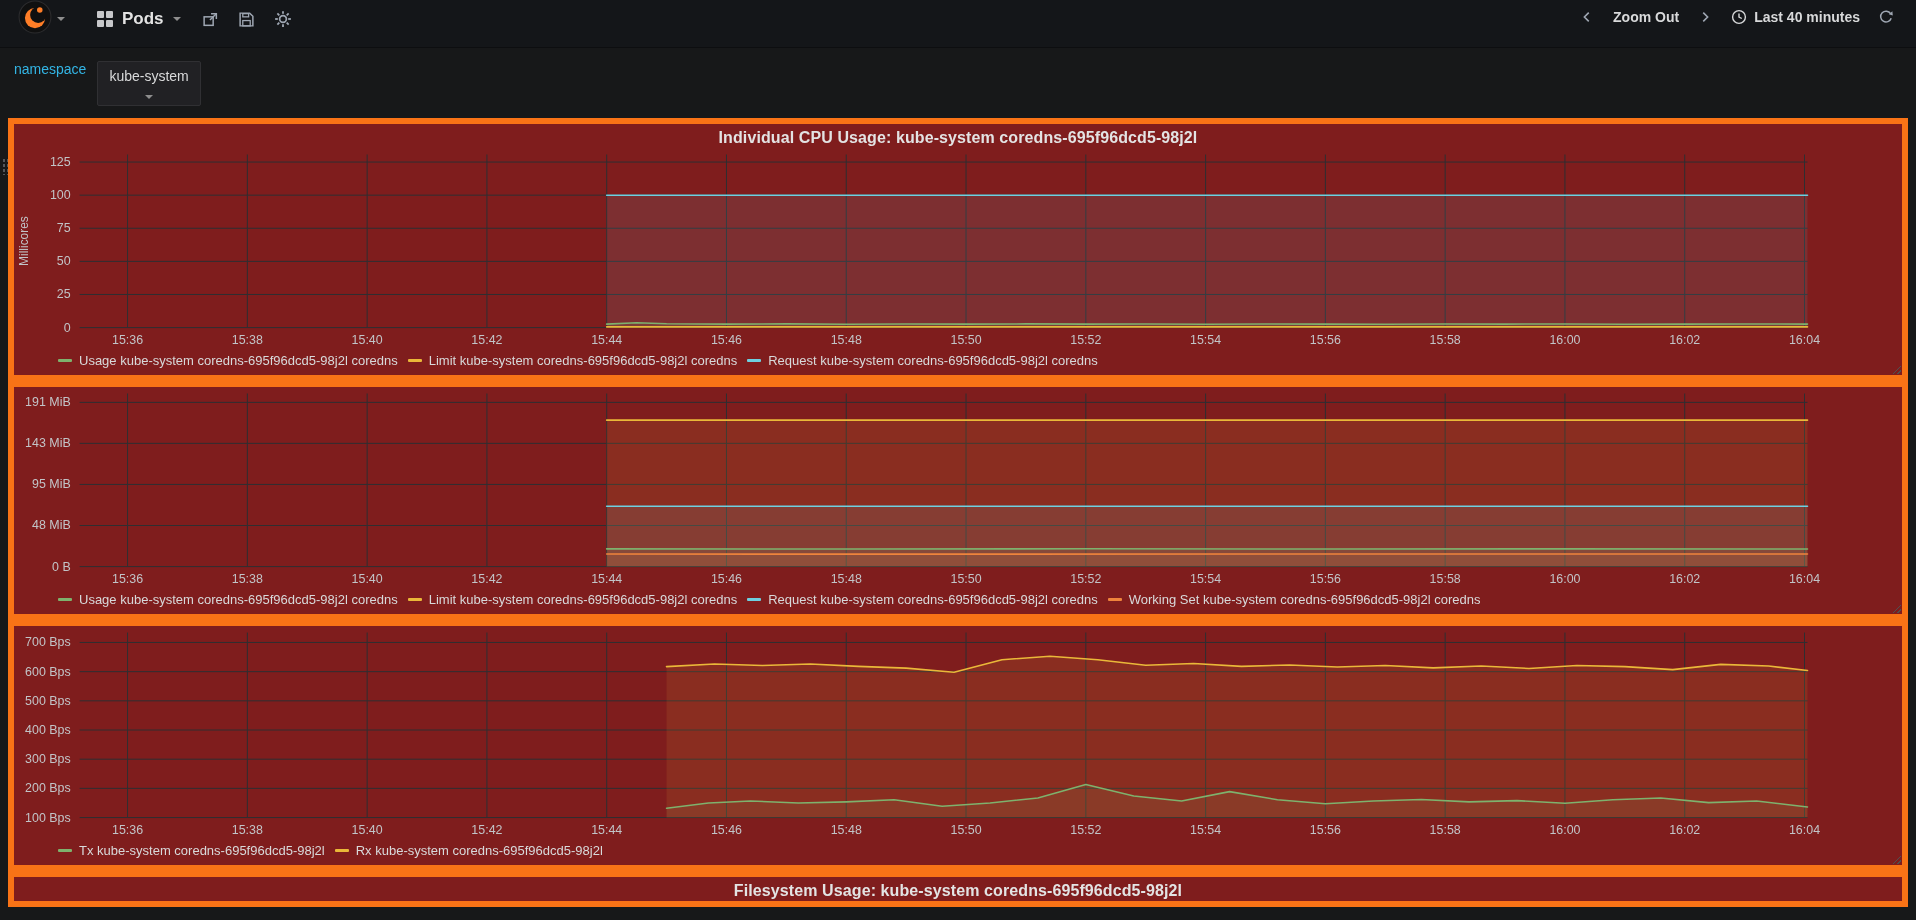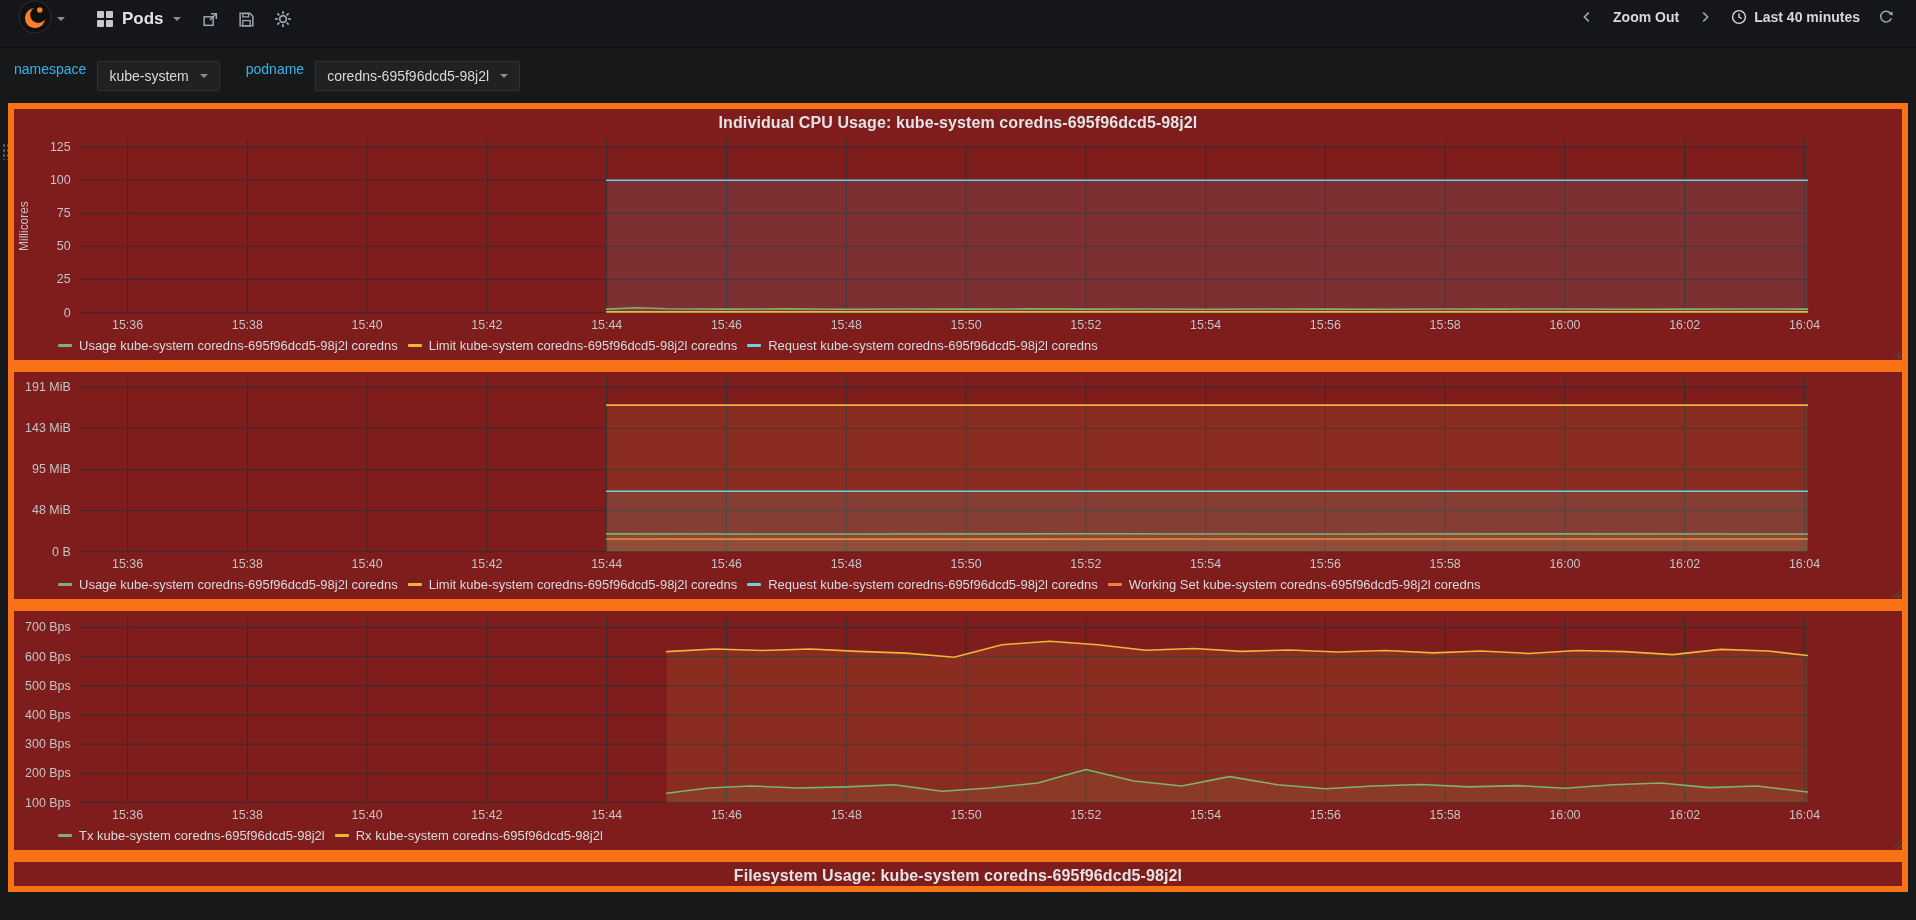--- a/index.html
+++ b/index.html
@@ -45,7 +45,7 @@
   .var-value {
     display: flex; align-items: center; gap: 11px;
     background: #212124; border: 1px solid #303033; border-radius: 2px;
-    padding: 6px 11px; font-size: 14px; color: #d8d9da; cursor: pointer; white-space: nowrap;
+    padding: 6px 11px; font-size: 14px; color: #d8d9da; cursor: pointer; white-space: nowrap; flex-direction: column;
   }
   
   .dash { padding: 0 8px; position: relative; }

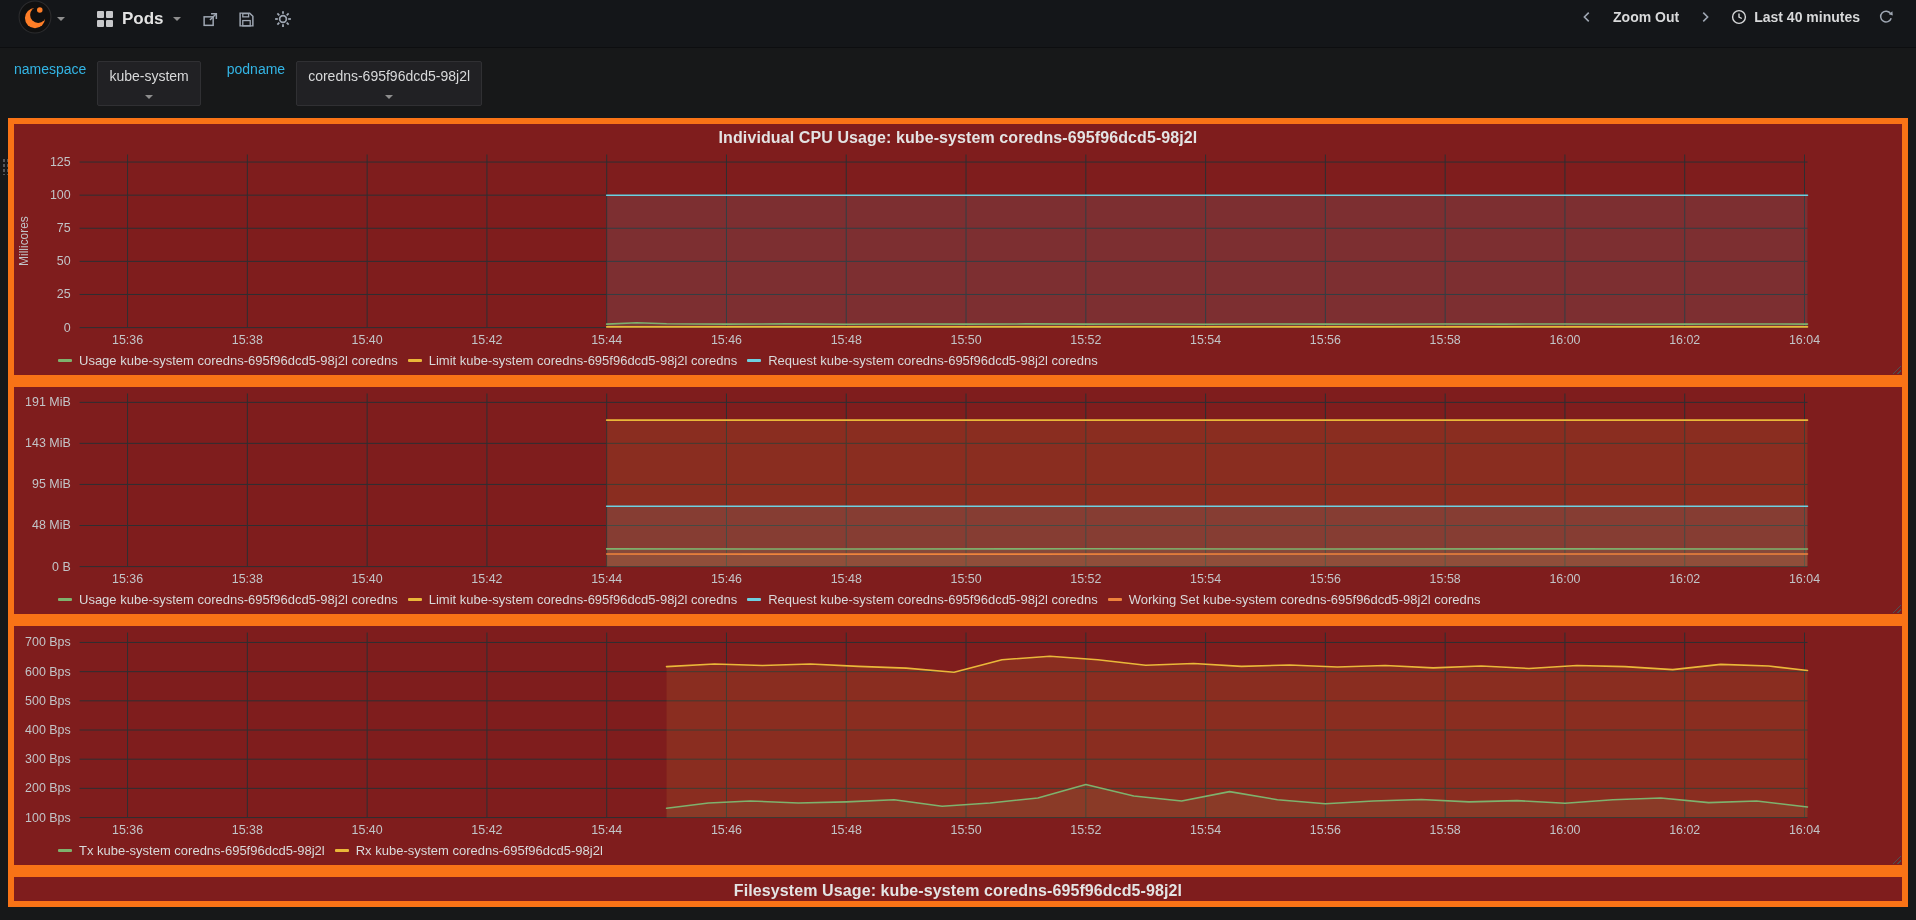--- a/index.html
+++ b/index.html
@@ -168,13 +168,6 @@
     <span class="var-label" style="color:#33b5e5">namespace</span>
     <span class="var-value">
       <span>kube-system</span>
-      <span class="caret-down"></span>
-    </span>
-  </div>
-  <div class="variable">
-    <span class="var-label" style="color:#33b5e5">podname</span>
-    <span class="var-value">
-      <span>coredns-695f96dcd5-98j2l</span>
       <span class="caret-down"></span>
     </span>
   </div>

